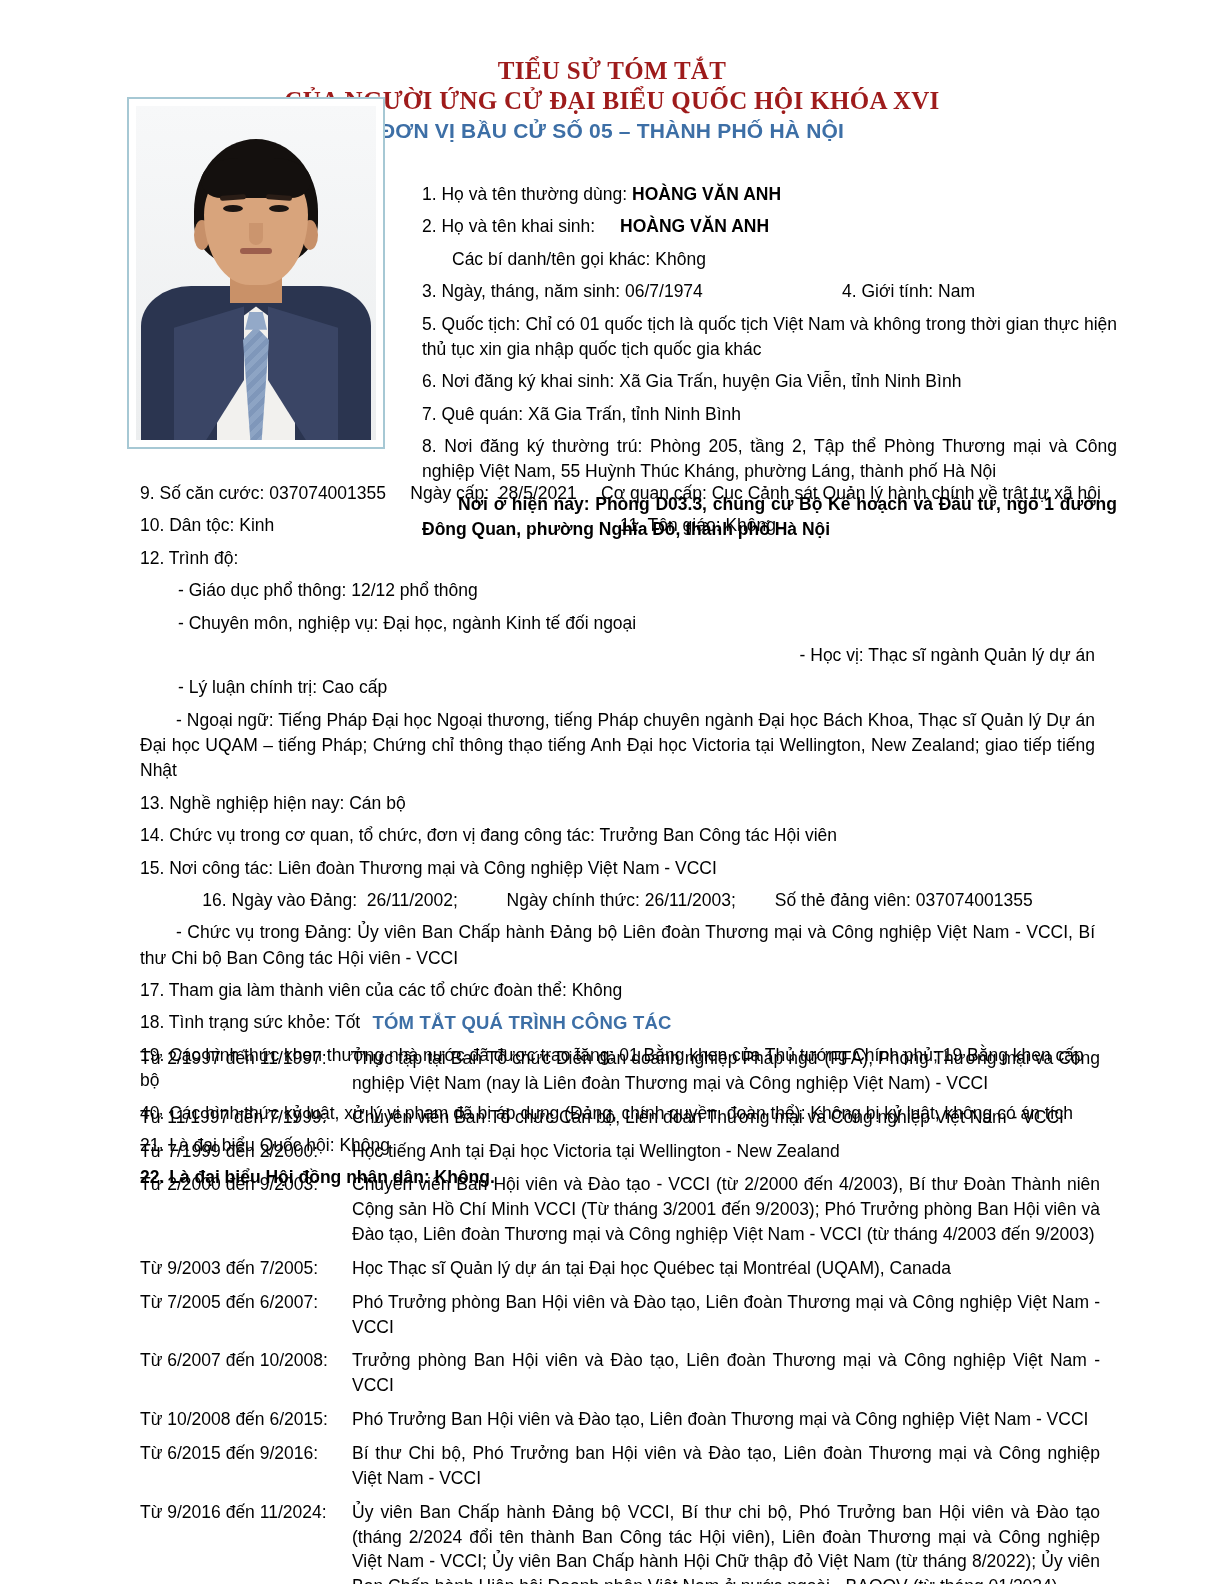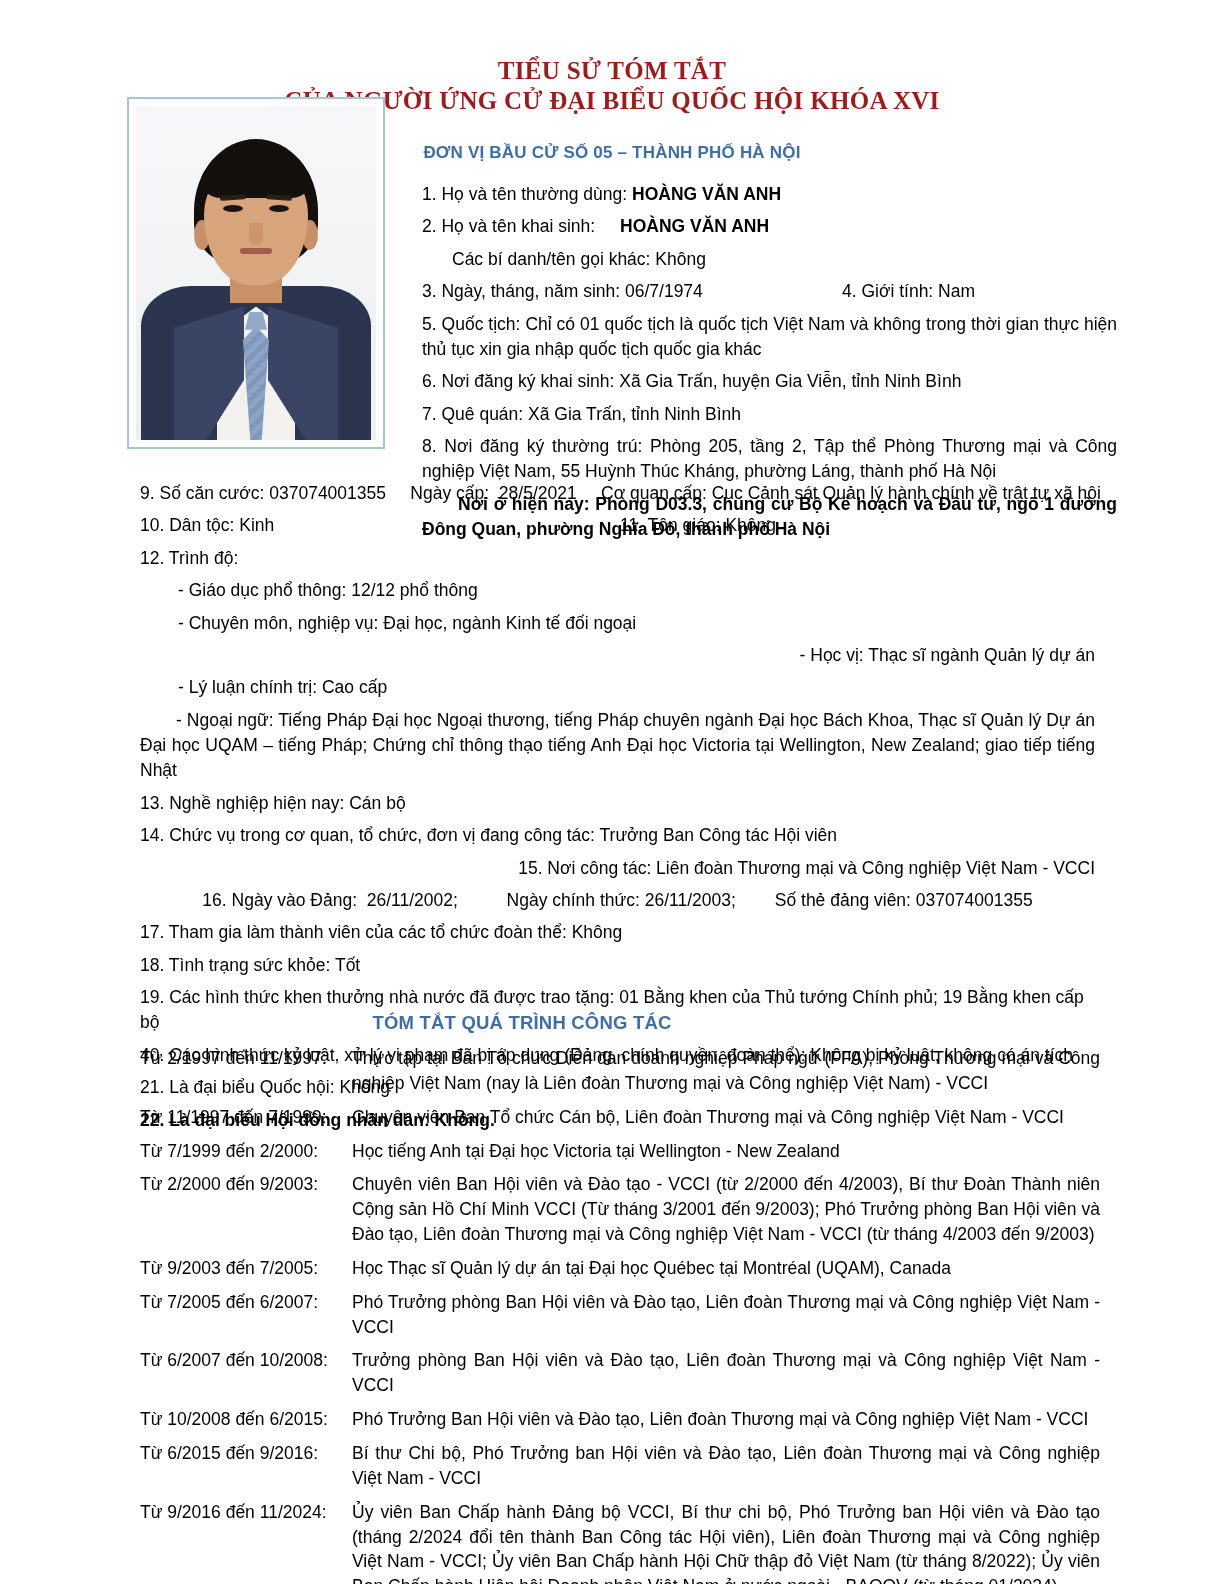--- a/index.html
+++ b/index.html
@@ -40,11 +40,11 @@
   .title-line1 { font-size: 25px; }
   .title-line2 { font-size: 25px; }
   .title-line3 {
-    margin-top: 28px;
+    margin-top: 4px;
     font-family: "Liberation Sans", sans-serif;
     color: #3d6fa6;
     font-weight: bold;
-    font-size: 17px;
+    font-size: 21px;
     letter-spacing: 0.2px;
   }
 

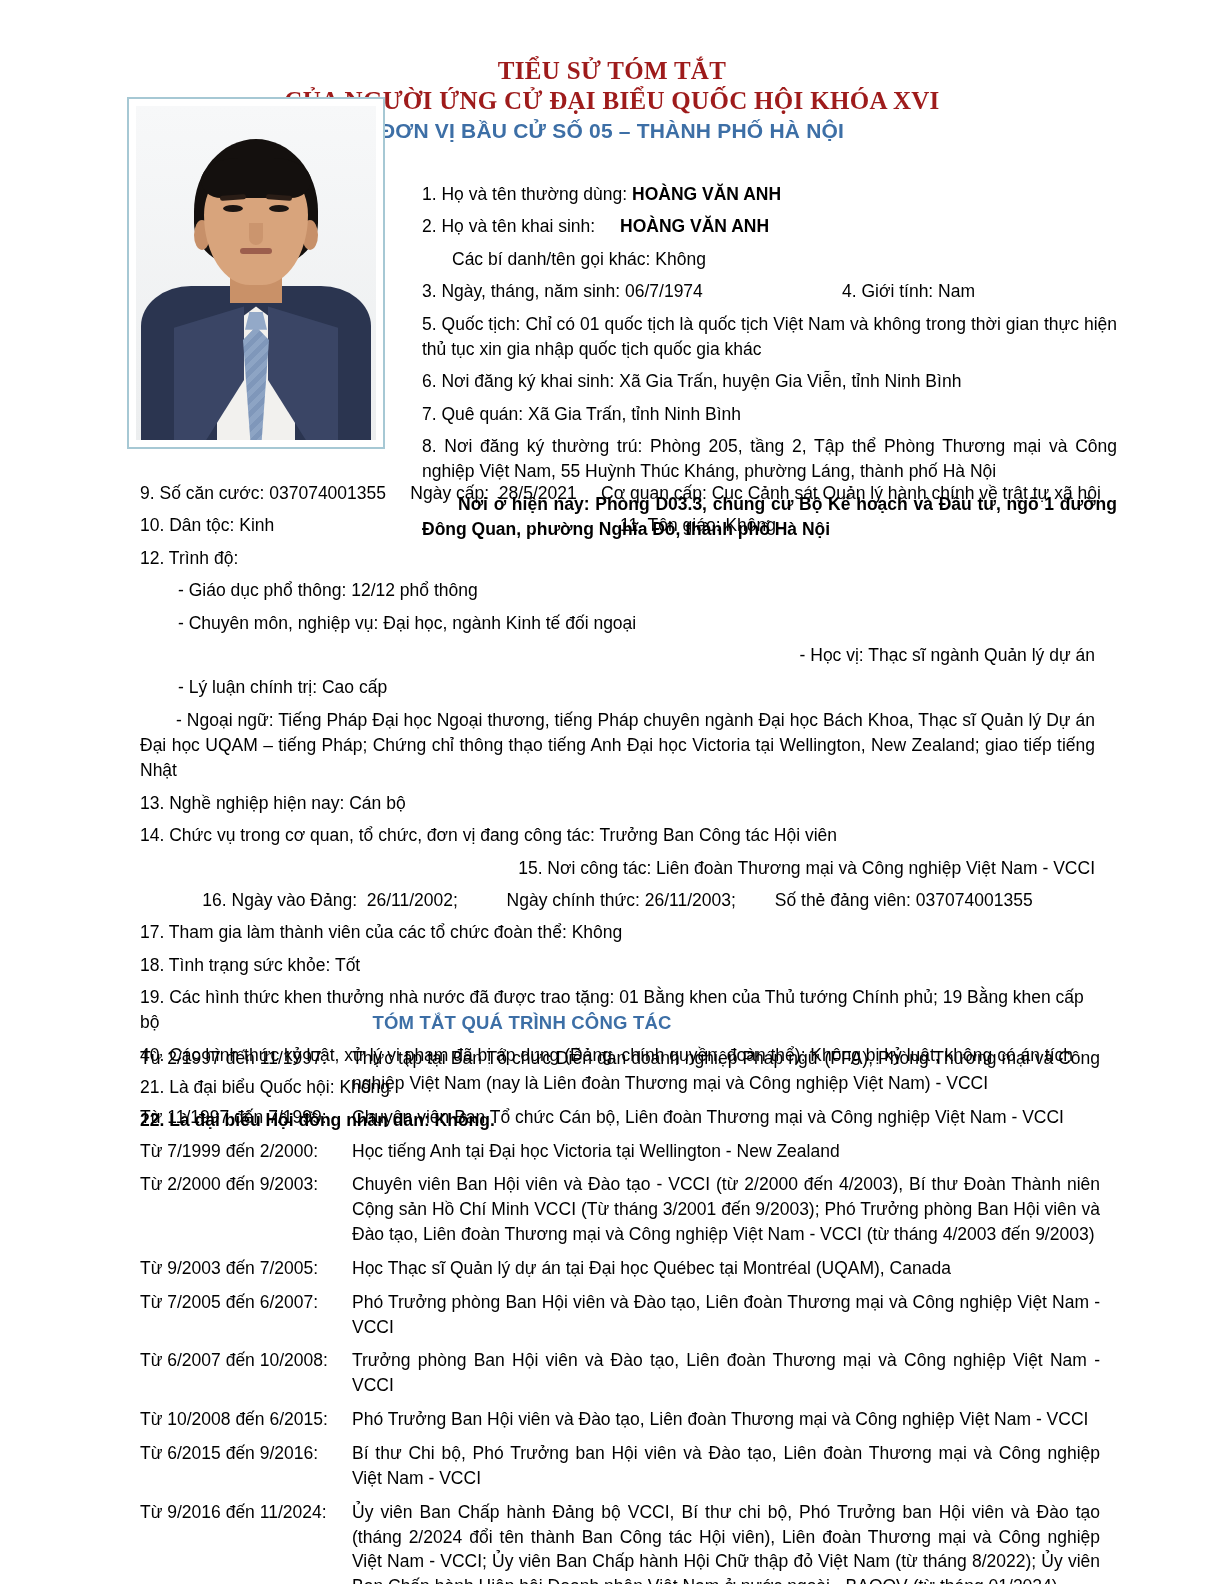--- a/index.html
+++ b/index.html
@@ -283,7 +283,7 @@
     <div class="ln" style="text-indent:36px">- Ngoại ngữ: Tiếng Pháp Đại học Ngoại thương, tiếng Pháp chuyên ngành Đại học Bách Khoa, Thạc sĩ Quản lý Dự án Đại học UQAM – tiếng Pháp; Chứng chỉ thông thạo tiếng Anh Đại học Victoria tại Wellington, New Zealand; giao tiếp tiếng Nhật</div>
     <div class="ln" style="text-align:left">13. Nghề nghiệp hiện nay: Cán bộ</div>
     <div class="ln" style="text-align:left">14. Chức vụ trong cơ quan, tổ chức, đơn vị đang công tác: Trưởng Ban Công tác Hội viên</div>
-    <div class="ln" style="text-align:right">15. Nơi công tác: Liên đoàn Thương mại và Công nghiệp Việt Nam - VCCI</div>
+    <div class="ln" style="text-align:left">15. Nơi công tác: Liên đoàn Thương mại và Công nghiệp Việt Nam - VCCI</div>
     <div class="ln nb" style="text-align:center">16. Ngày vào Đảng:  26/11/2002;          Ngày chính thức: 26/11/2003;        Số thẻ đảng viên: 037074001355</div>
     <div class="ln" style="text-align:left">17. Tham gia làm thành viên của các tổ chức đoàn thể: Không</div>
     <div class="ln" style="text-align:left">18. Tình trạng sức khỏe: Tốt</div>

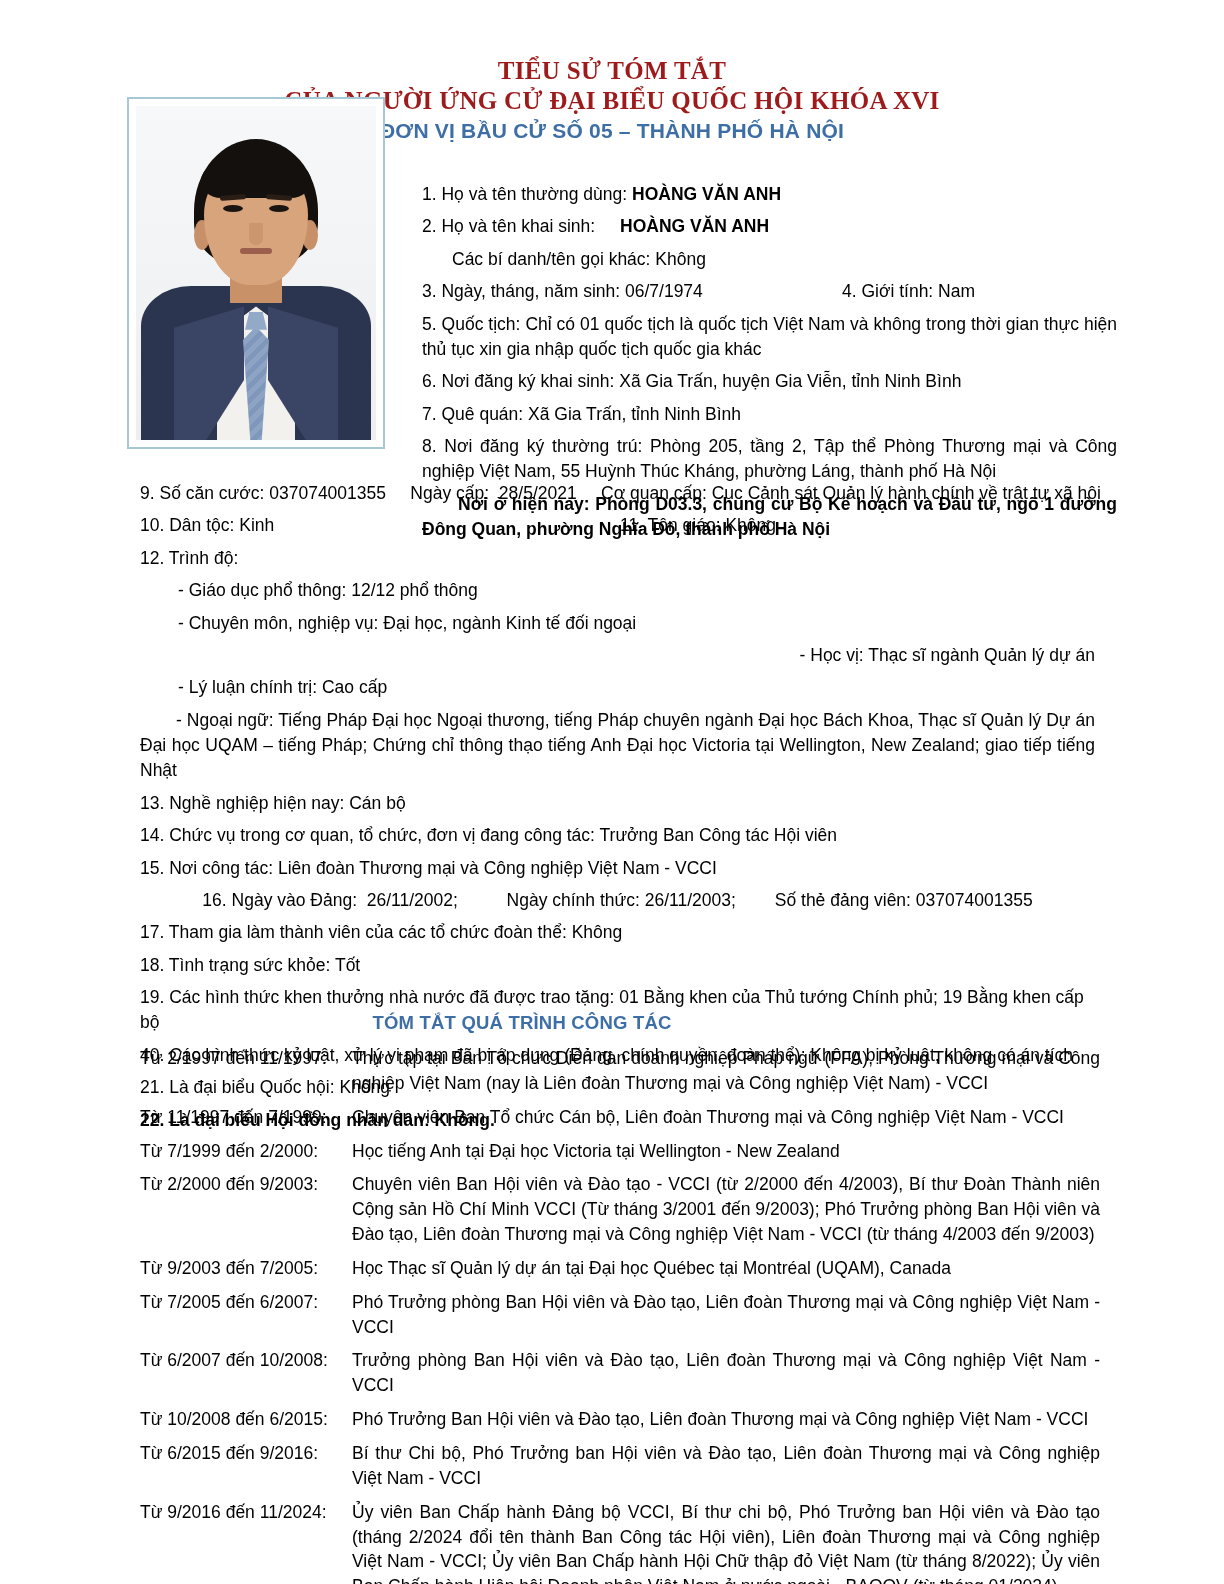--- a/index.html
+++ b/index.html
@@ -285,6 +285,7 @@
     <div class="ln" style="text-align:left">14. Chức vụ trong cơ quan, tổ chức, đơn vị đang công tác: Trưởng Ban Công tác Hội viên</div>
     <div class="ln" style="text-align:left">15. Nơi công tác: Liên đoàn Thương mại và Công nghiệp Việt Nam - VCCI</div>
     <div class="ln nb" style="text-align:center">16. Ngày vào Đảng:  26/11/2002;          Ngày chính thức: 26/11/2003;        Số thẻ đảng viên: 037074001355</div>
+    <div class="ln" style="text-indent:36px">- Chức vụ trong Đảng: Ủy viên Ban Chấp hành Đảng bộ Liên đoàn Thương mại và Công nghiệp Việt Nam - VCCI, Bí thư Chi bộ Ban Công tác Hội viên - VCCI</div>
     <div class="ln" style="text-align:left">17. Tham gia làm thành viên của các tổ chức đoàn thể: Không</div>
     <div class="ln" style="text-align:left">18. Tình trạng sức khỏe: Tốt</div>
     <div class="ln" style="text-align:left">19. Các hình thức khen thưởng nhà nước đã được trao tặng: 01 Bằng khen của Thủ tướng Chính phủ; 19 Bằng khen cấp bộ</div>

